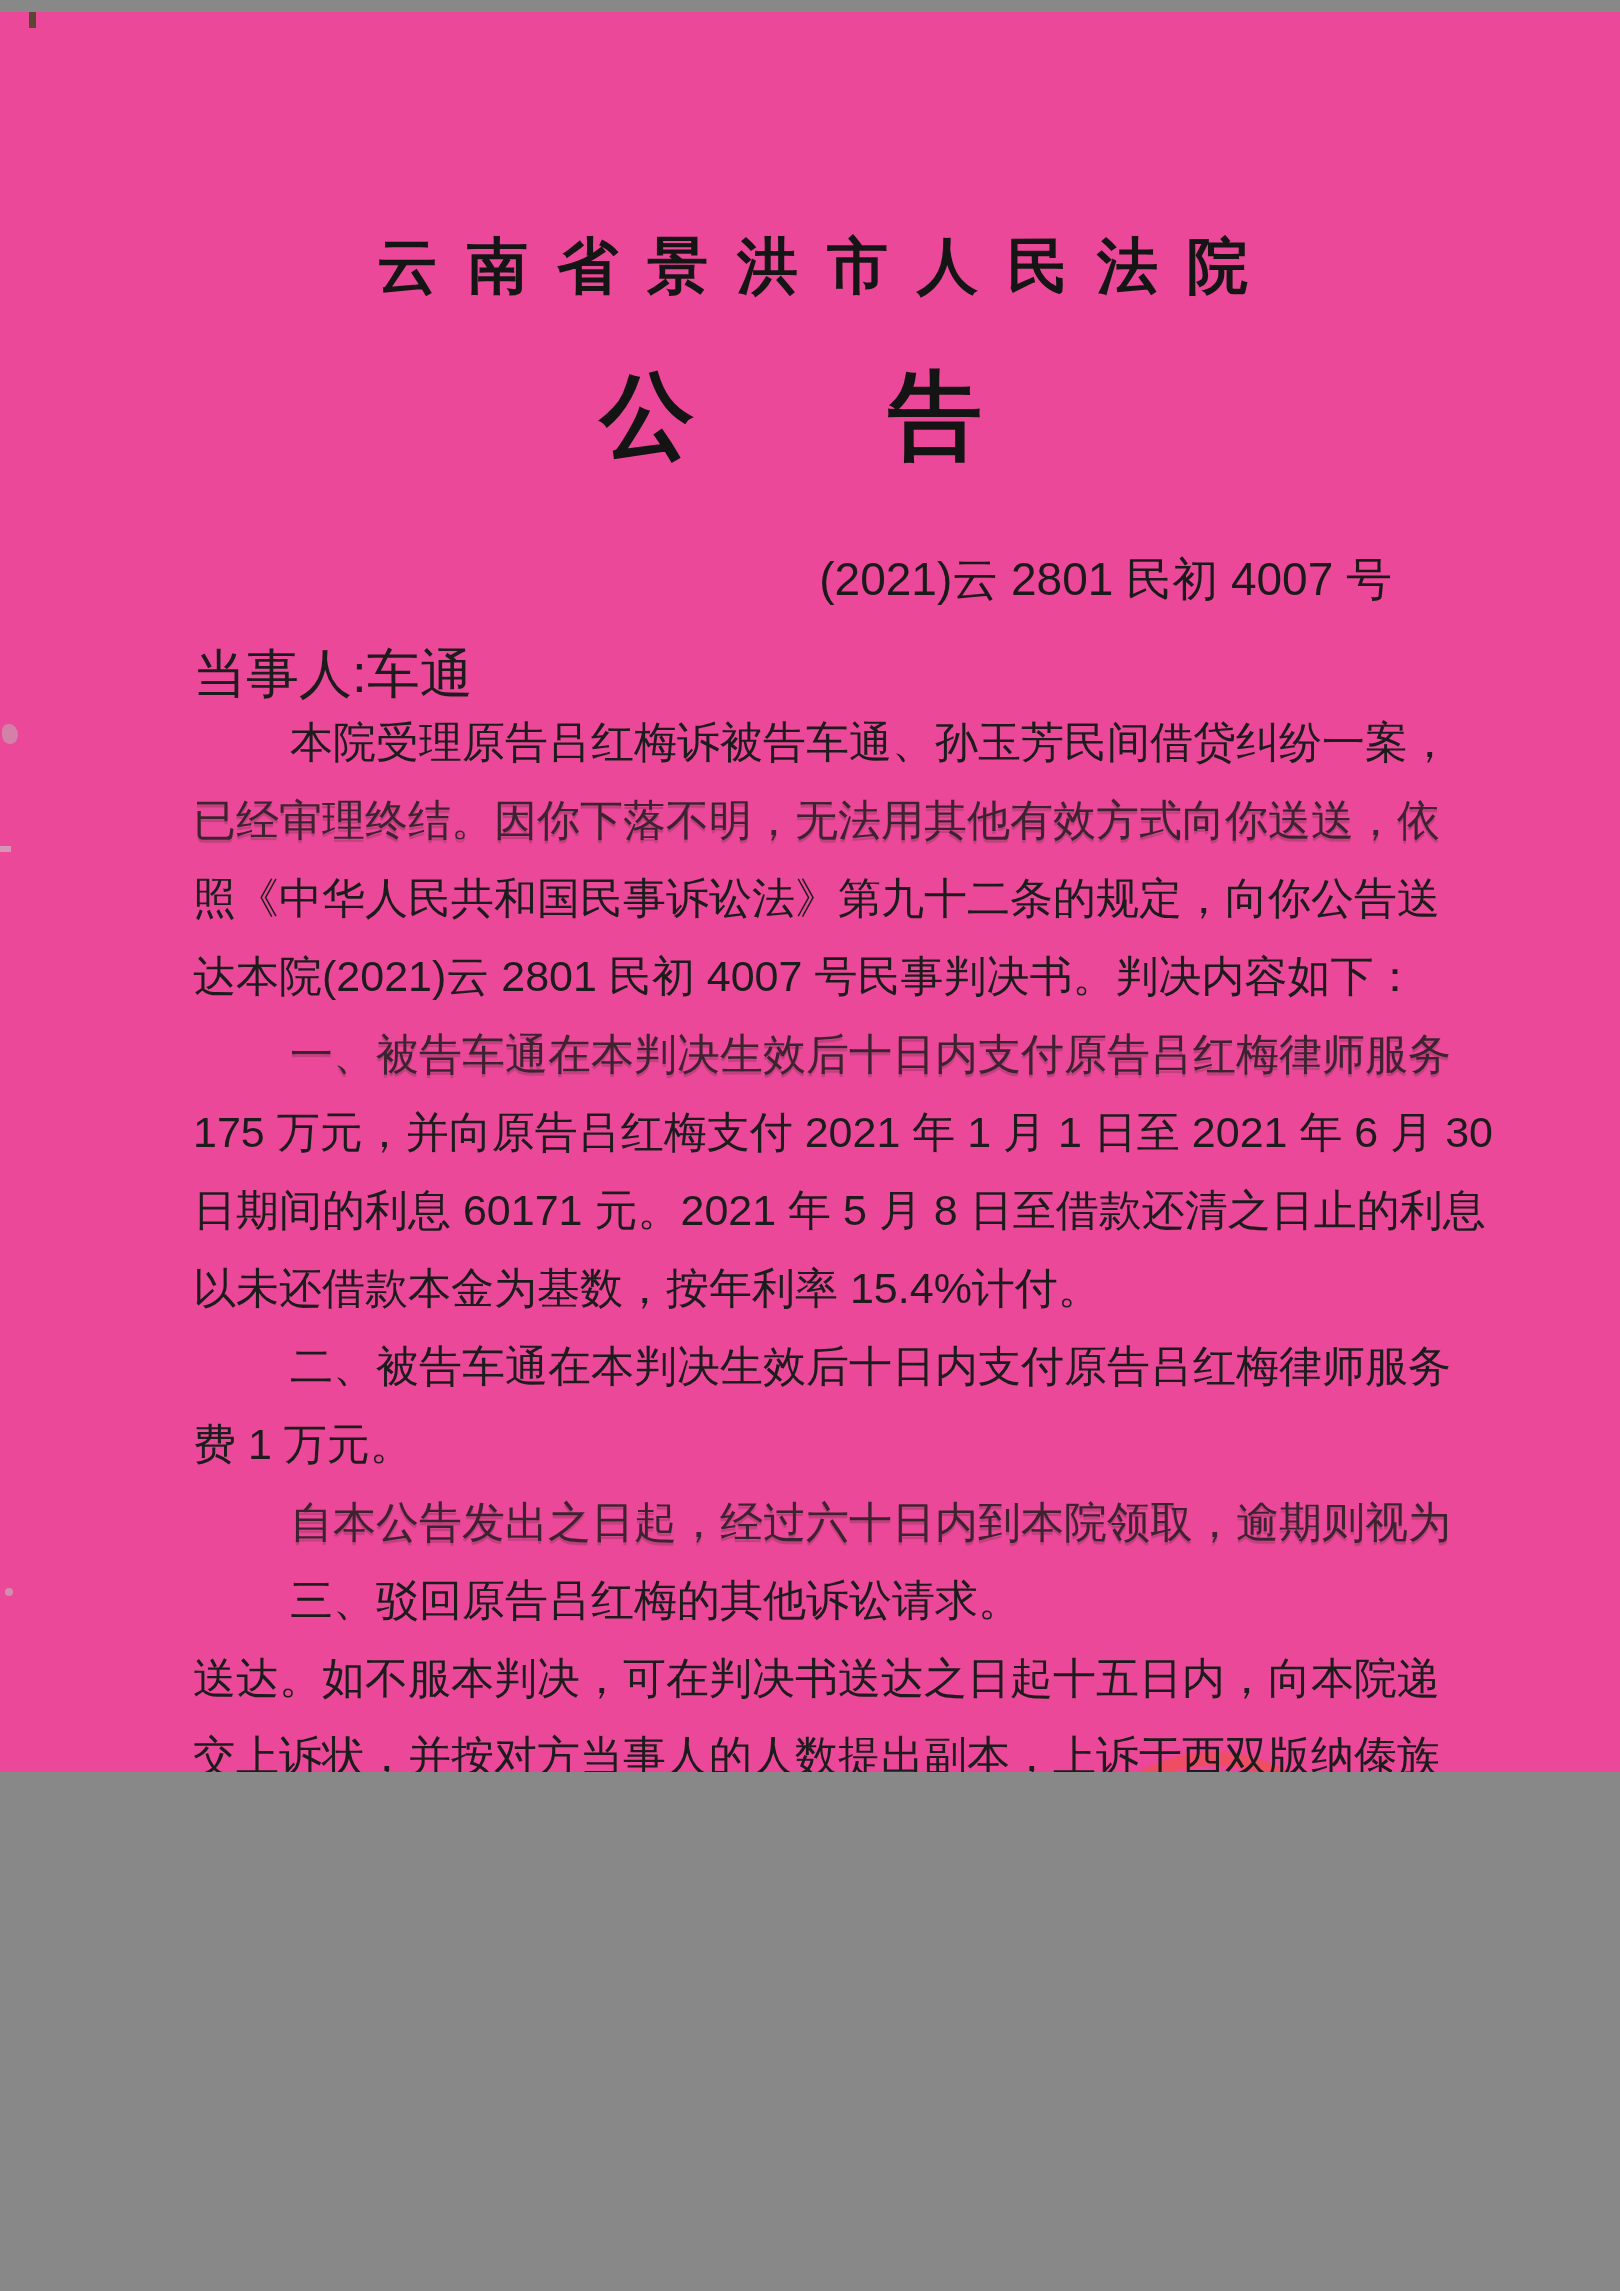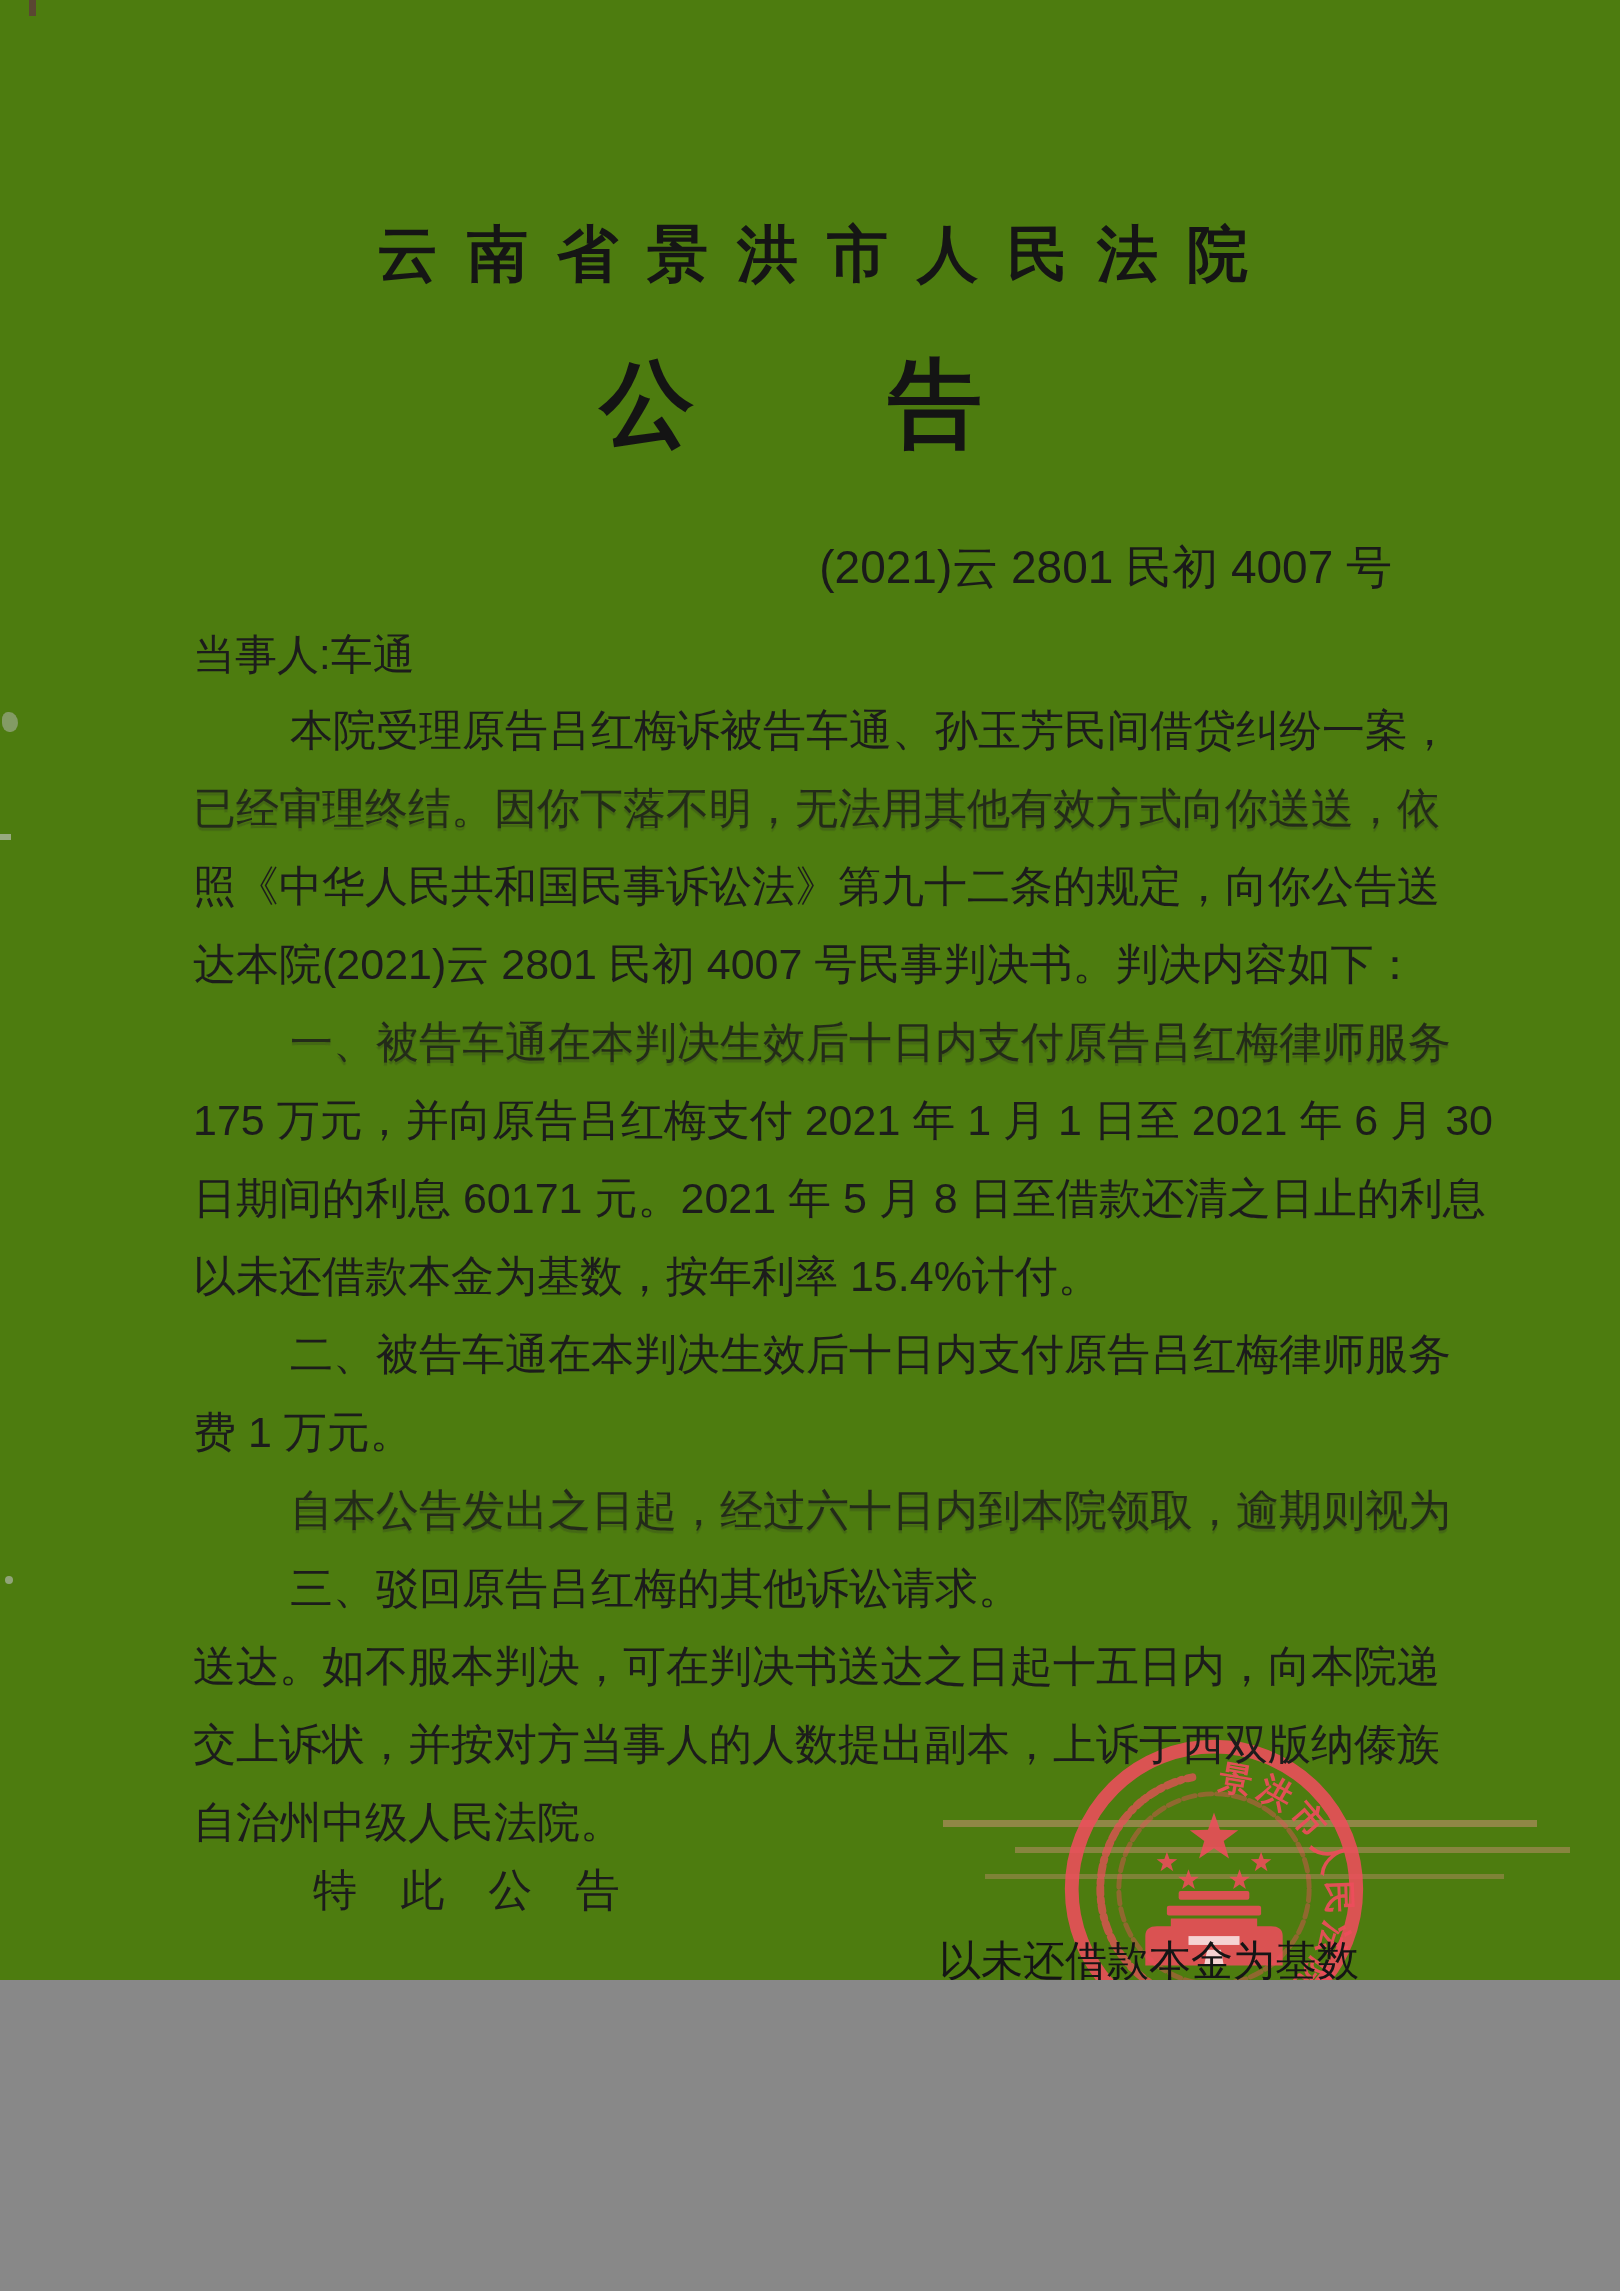--- a/index.html
+++ b/index.html
@@ -5,9 +5,9 @@
   html,body{margin:0;padding:0;background:#888;}
   .page{
     position:relative;
-    width:1620px;height:1980px;
-    margin:0 auto;
-    background:#4d7c0f;
+    width:1620px;height:1760px;
+    margin:12px auto;
+    background:#ec4899;
     overflow:hidden;
     font-family:"Liberation Sans", sans-serif;
     color:#1c1c1c;

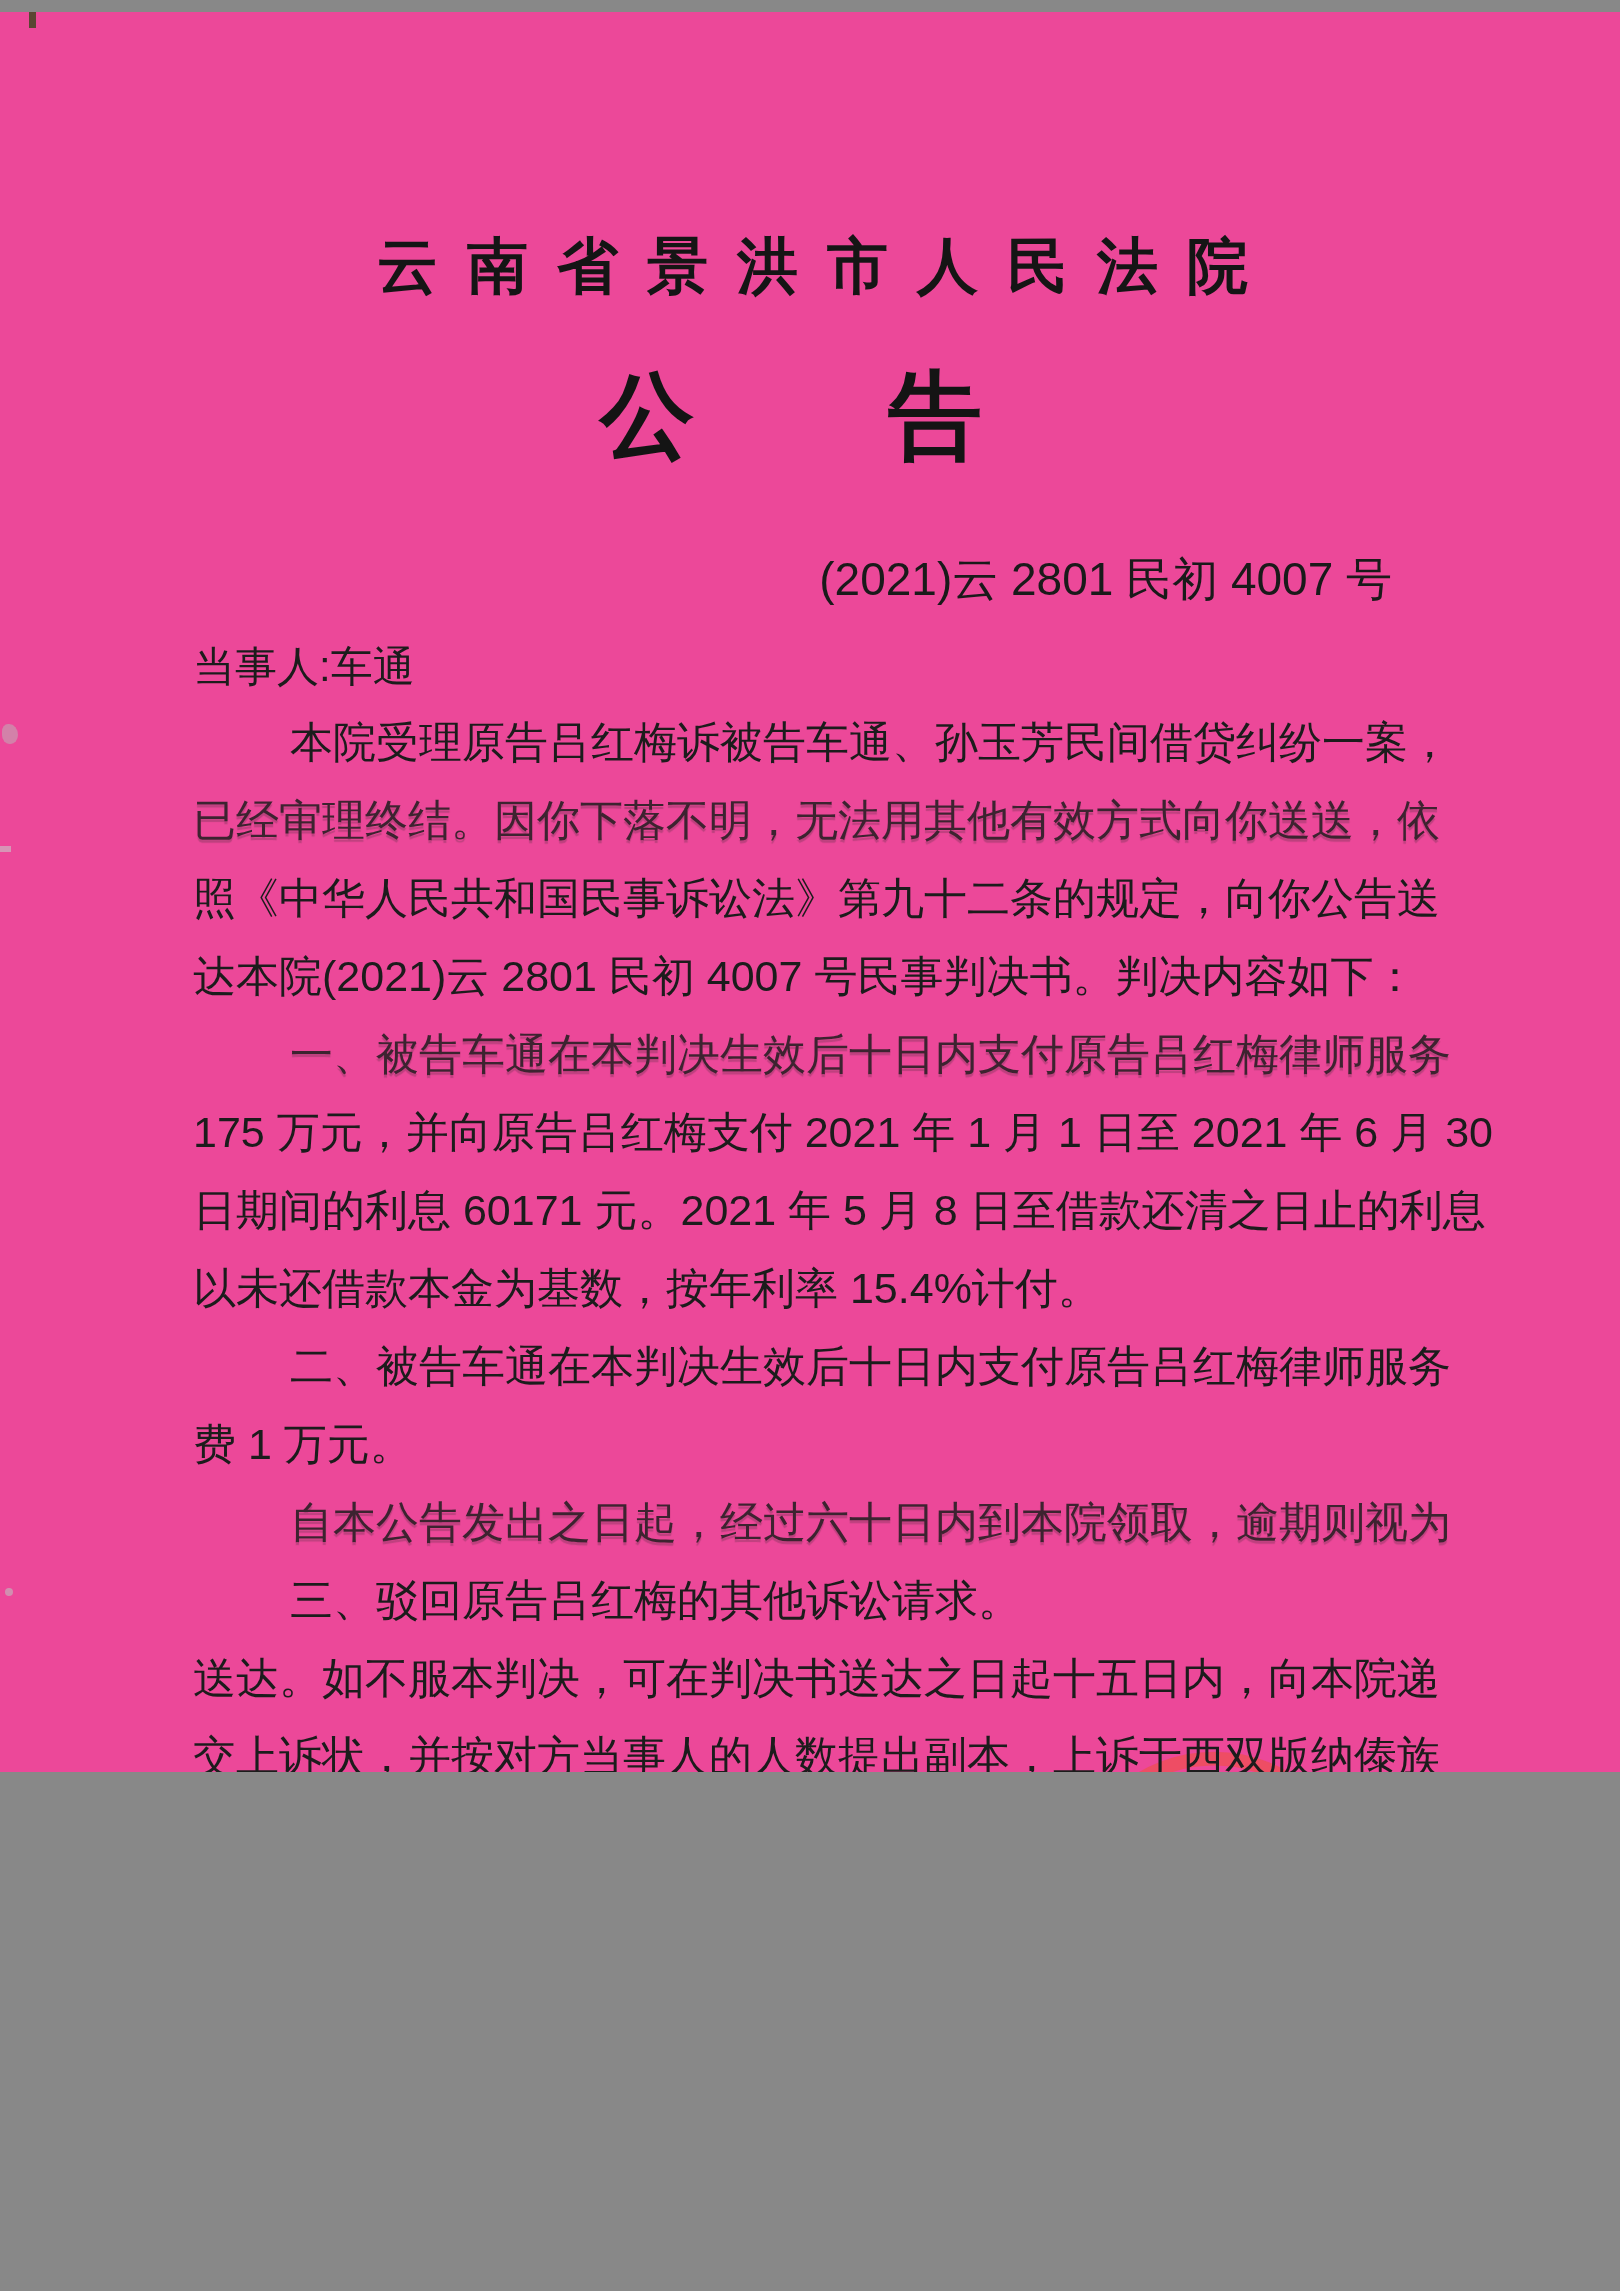--- a/index.html
+++ b/index.html
@@ -30,7 +30,7 @@
   }
   .party-line{
     position:absolute;left:193px;top:627px;
-    font-size:42px;white-space:nowrap;
+    font-size:53px;white-space:nowrap;
   }
   .body-block{
     position:absolute;left:193px;top:691px;width:1220px;

